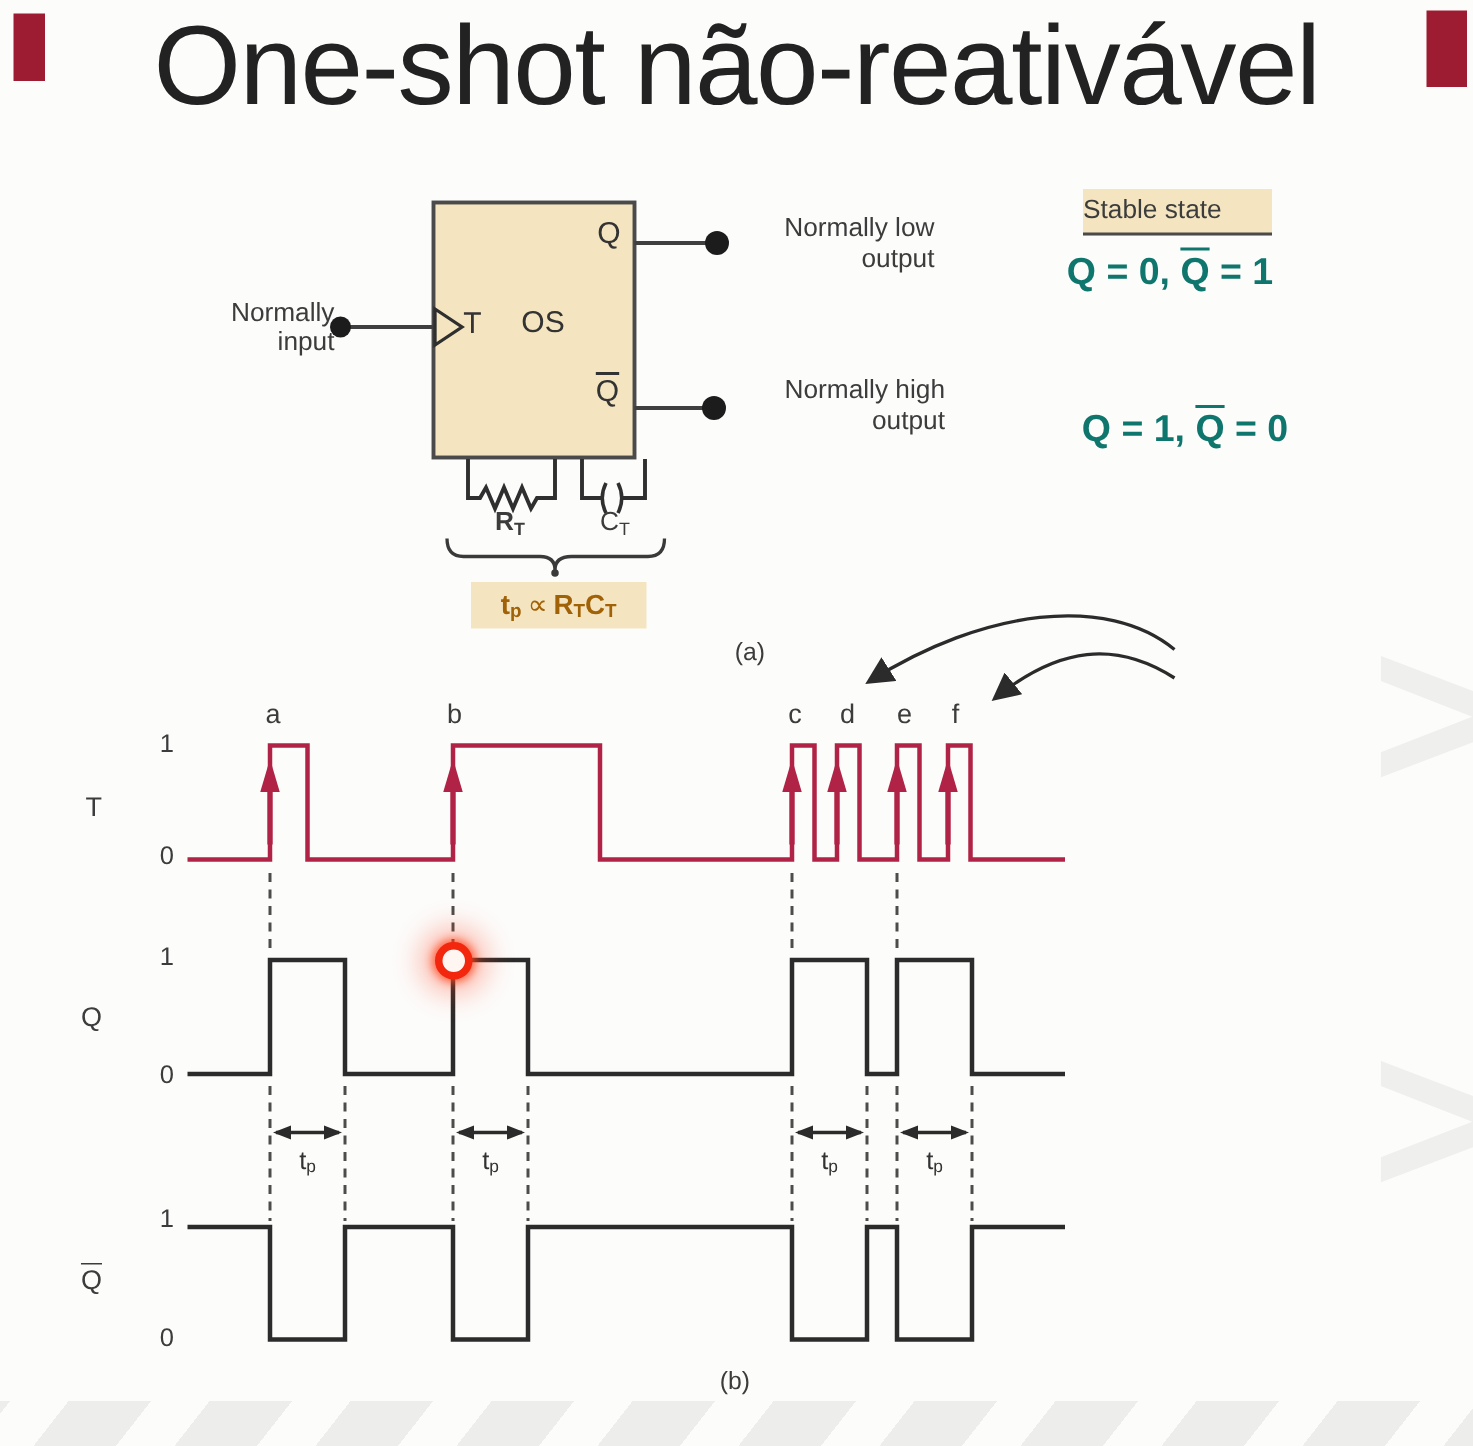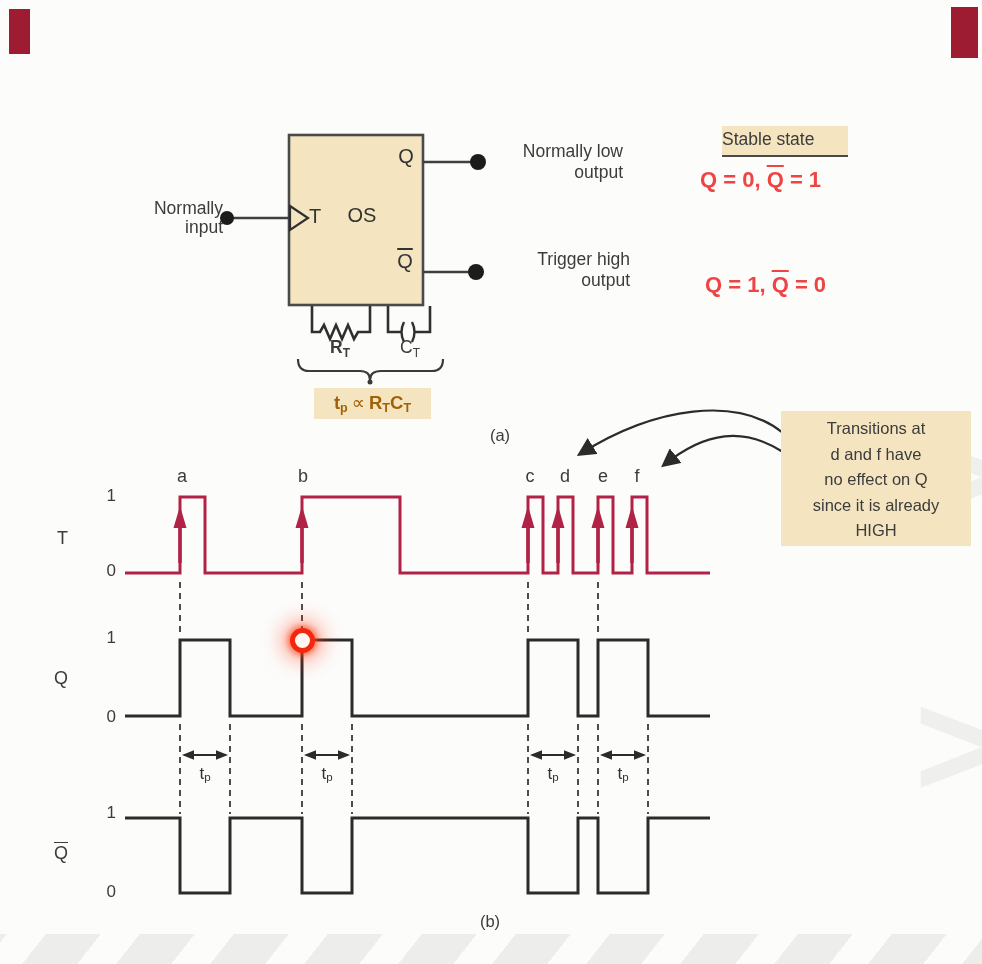--- a/index.html
+++ b/index.html
@@ -54,6 +54,7 @@
   <div class="corner-sq tl"></div>
   <div class="corner-sq tr"></div>
 
+  <h1 class="title">One-shot não-reativável</h1>
 
   <svg id="vector-layer" width="982" height="964" viewBox="0 0 982 964">
     <defs>

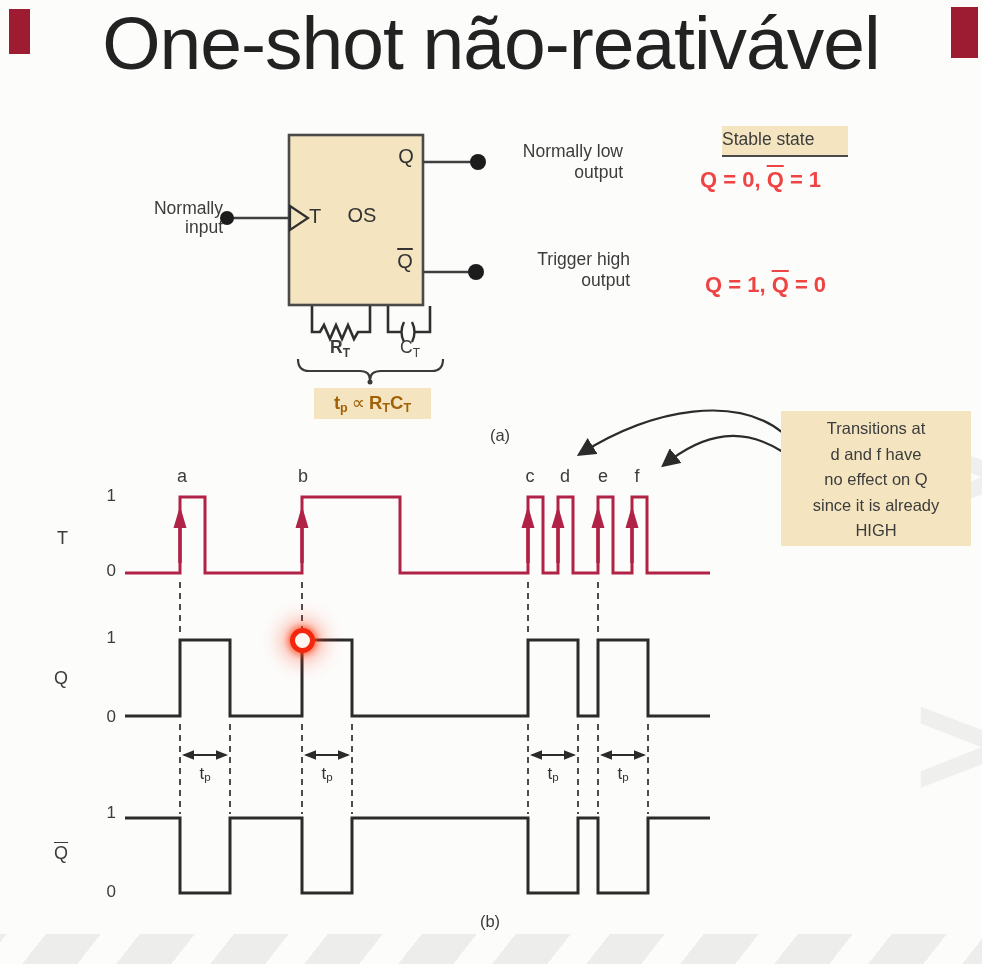--- a/index.html
+++ b/index.html
@@ -25,7 +25,7 @@
   .tan{background:#f4e5c0;}
   .state-hd{position:absolute;text-align:left;font-size:17.5px;line-height:26px;
             border-bottom:2.5px solid #4a4a4a;color:#3c3c3c;}
-  .eq{position:absolute;font-size:22px;font-weight:700;color:#ef4444;text-align:left;}
+  .eq{position:absolute;font-size:25px;font-weight:700;color:#0f766e;text-align:center;}
   .note{position:absolute;left:781px;top:411px;width:190px;height:135px;
         font-size:16.5px;line-height:25.5px;text-align:center;white-space:pre-line;color:#3c3c3c;
         padding-top:5px;box-sizing:border-box;}

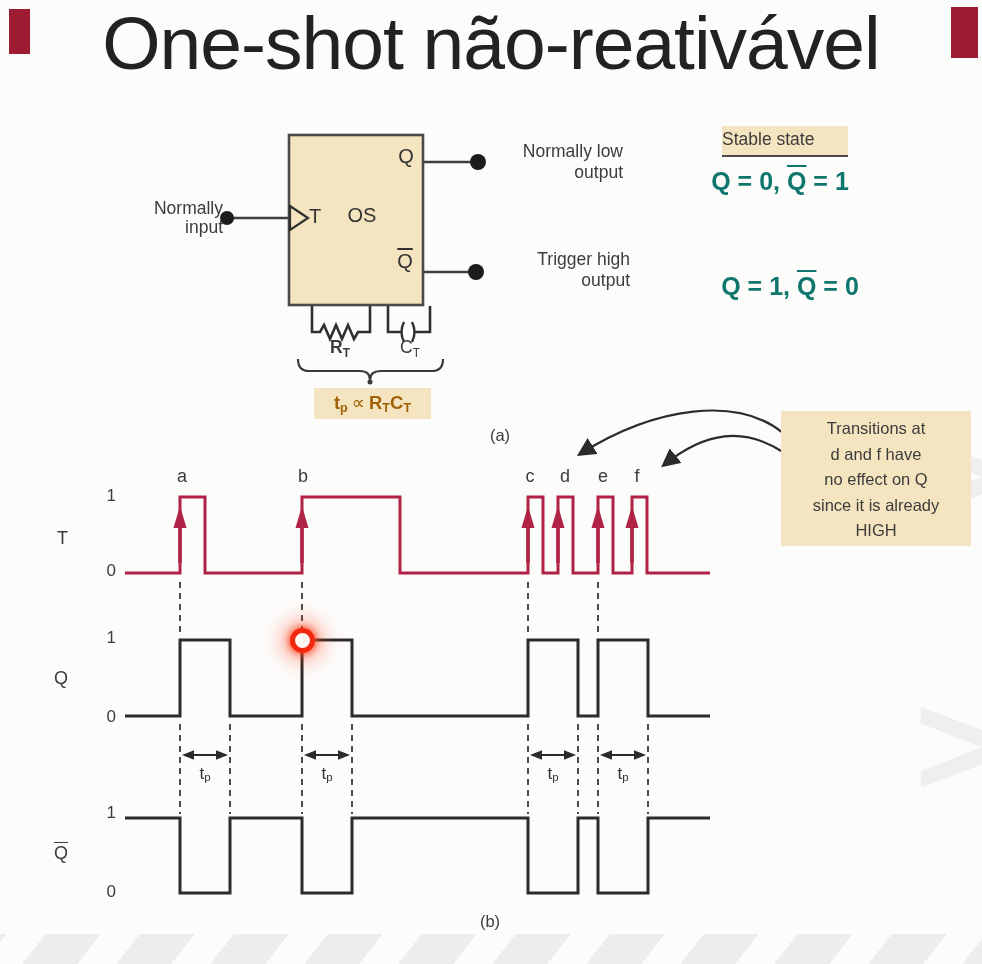--- a/index.html
+++ b/index.html
@@ -135,7 +135,7 @@
   <div class="lbl big ctr ov" style="left:394px;top:251px;width:22px;">Q</div>
   <div class="lbl pre" style="left:481px;top:141px;width:142px;">Normally low
 output</div>
-  <div class="lbl pre" style="left:488px;top:249px;width:142px;">Trigger high
+  <div class="lbl pre" style="left:488px;top:249px;width:142px;">Normally high
 output</div>
   <div class="lbl ctr" style="left:322px;top:337px;width:36px;font-weight:700;"><span>R</span><sub>T</sub></div>
   <div class="lbl ctr" style="left:392px;top:337px;width:36px;font-weight:400;"><span>C</span><sub>T</sub></div>

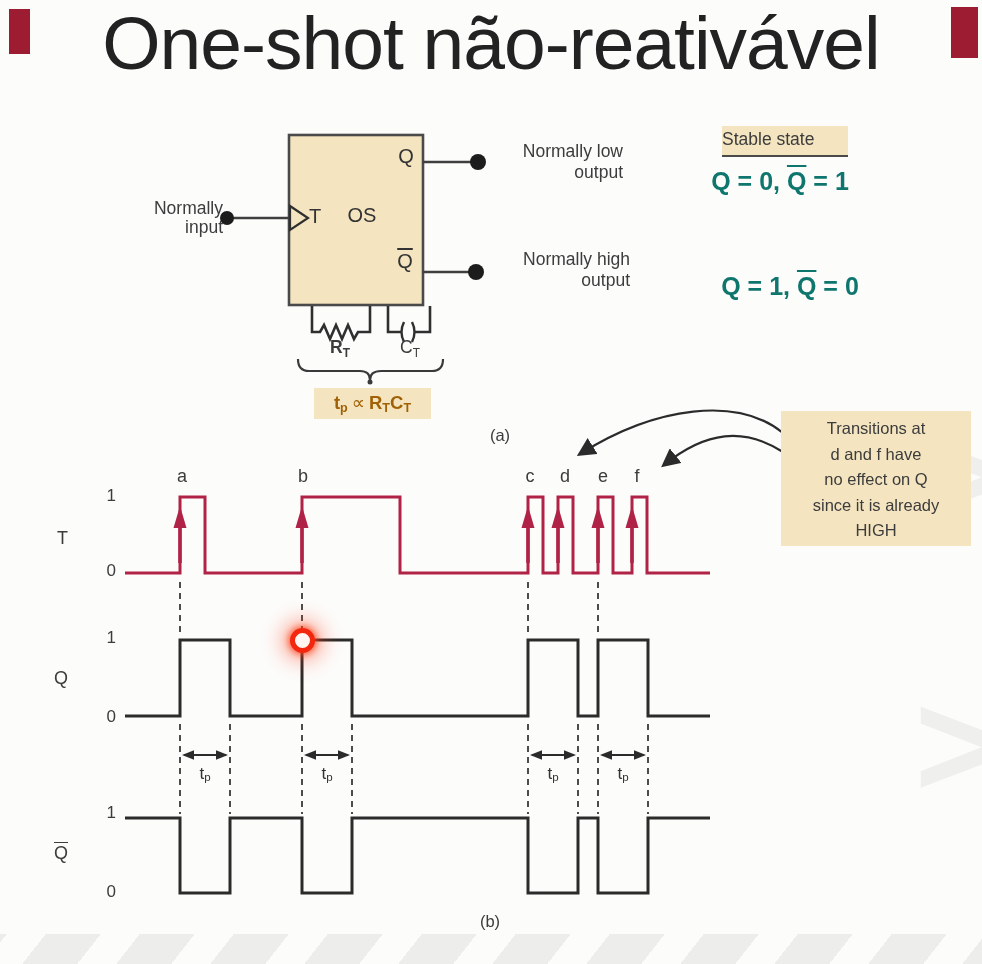--- a/index.html
+++ b/index.html
@@ -151,11 +151,6 @@
   <div class="eq" style="left:700px;top:167px;width:160px;"><span>Q = 0, </span><span class="ov">Q</span><span> = 1</span></div>
   <div class="eq" style="left:705px;top:272px;width:170px;"><span>Q = 1, </span><span class="ov">Q</span><span> = 0</span></div>
 
-  <div class="note tan">Transitions at
-d and f have
-no effect on Q
-since it is already
-HIGH</div>
 
   <div class="glow-dot"></div>
 

